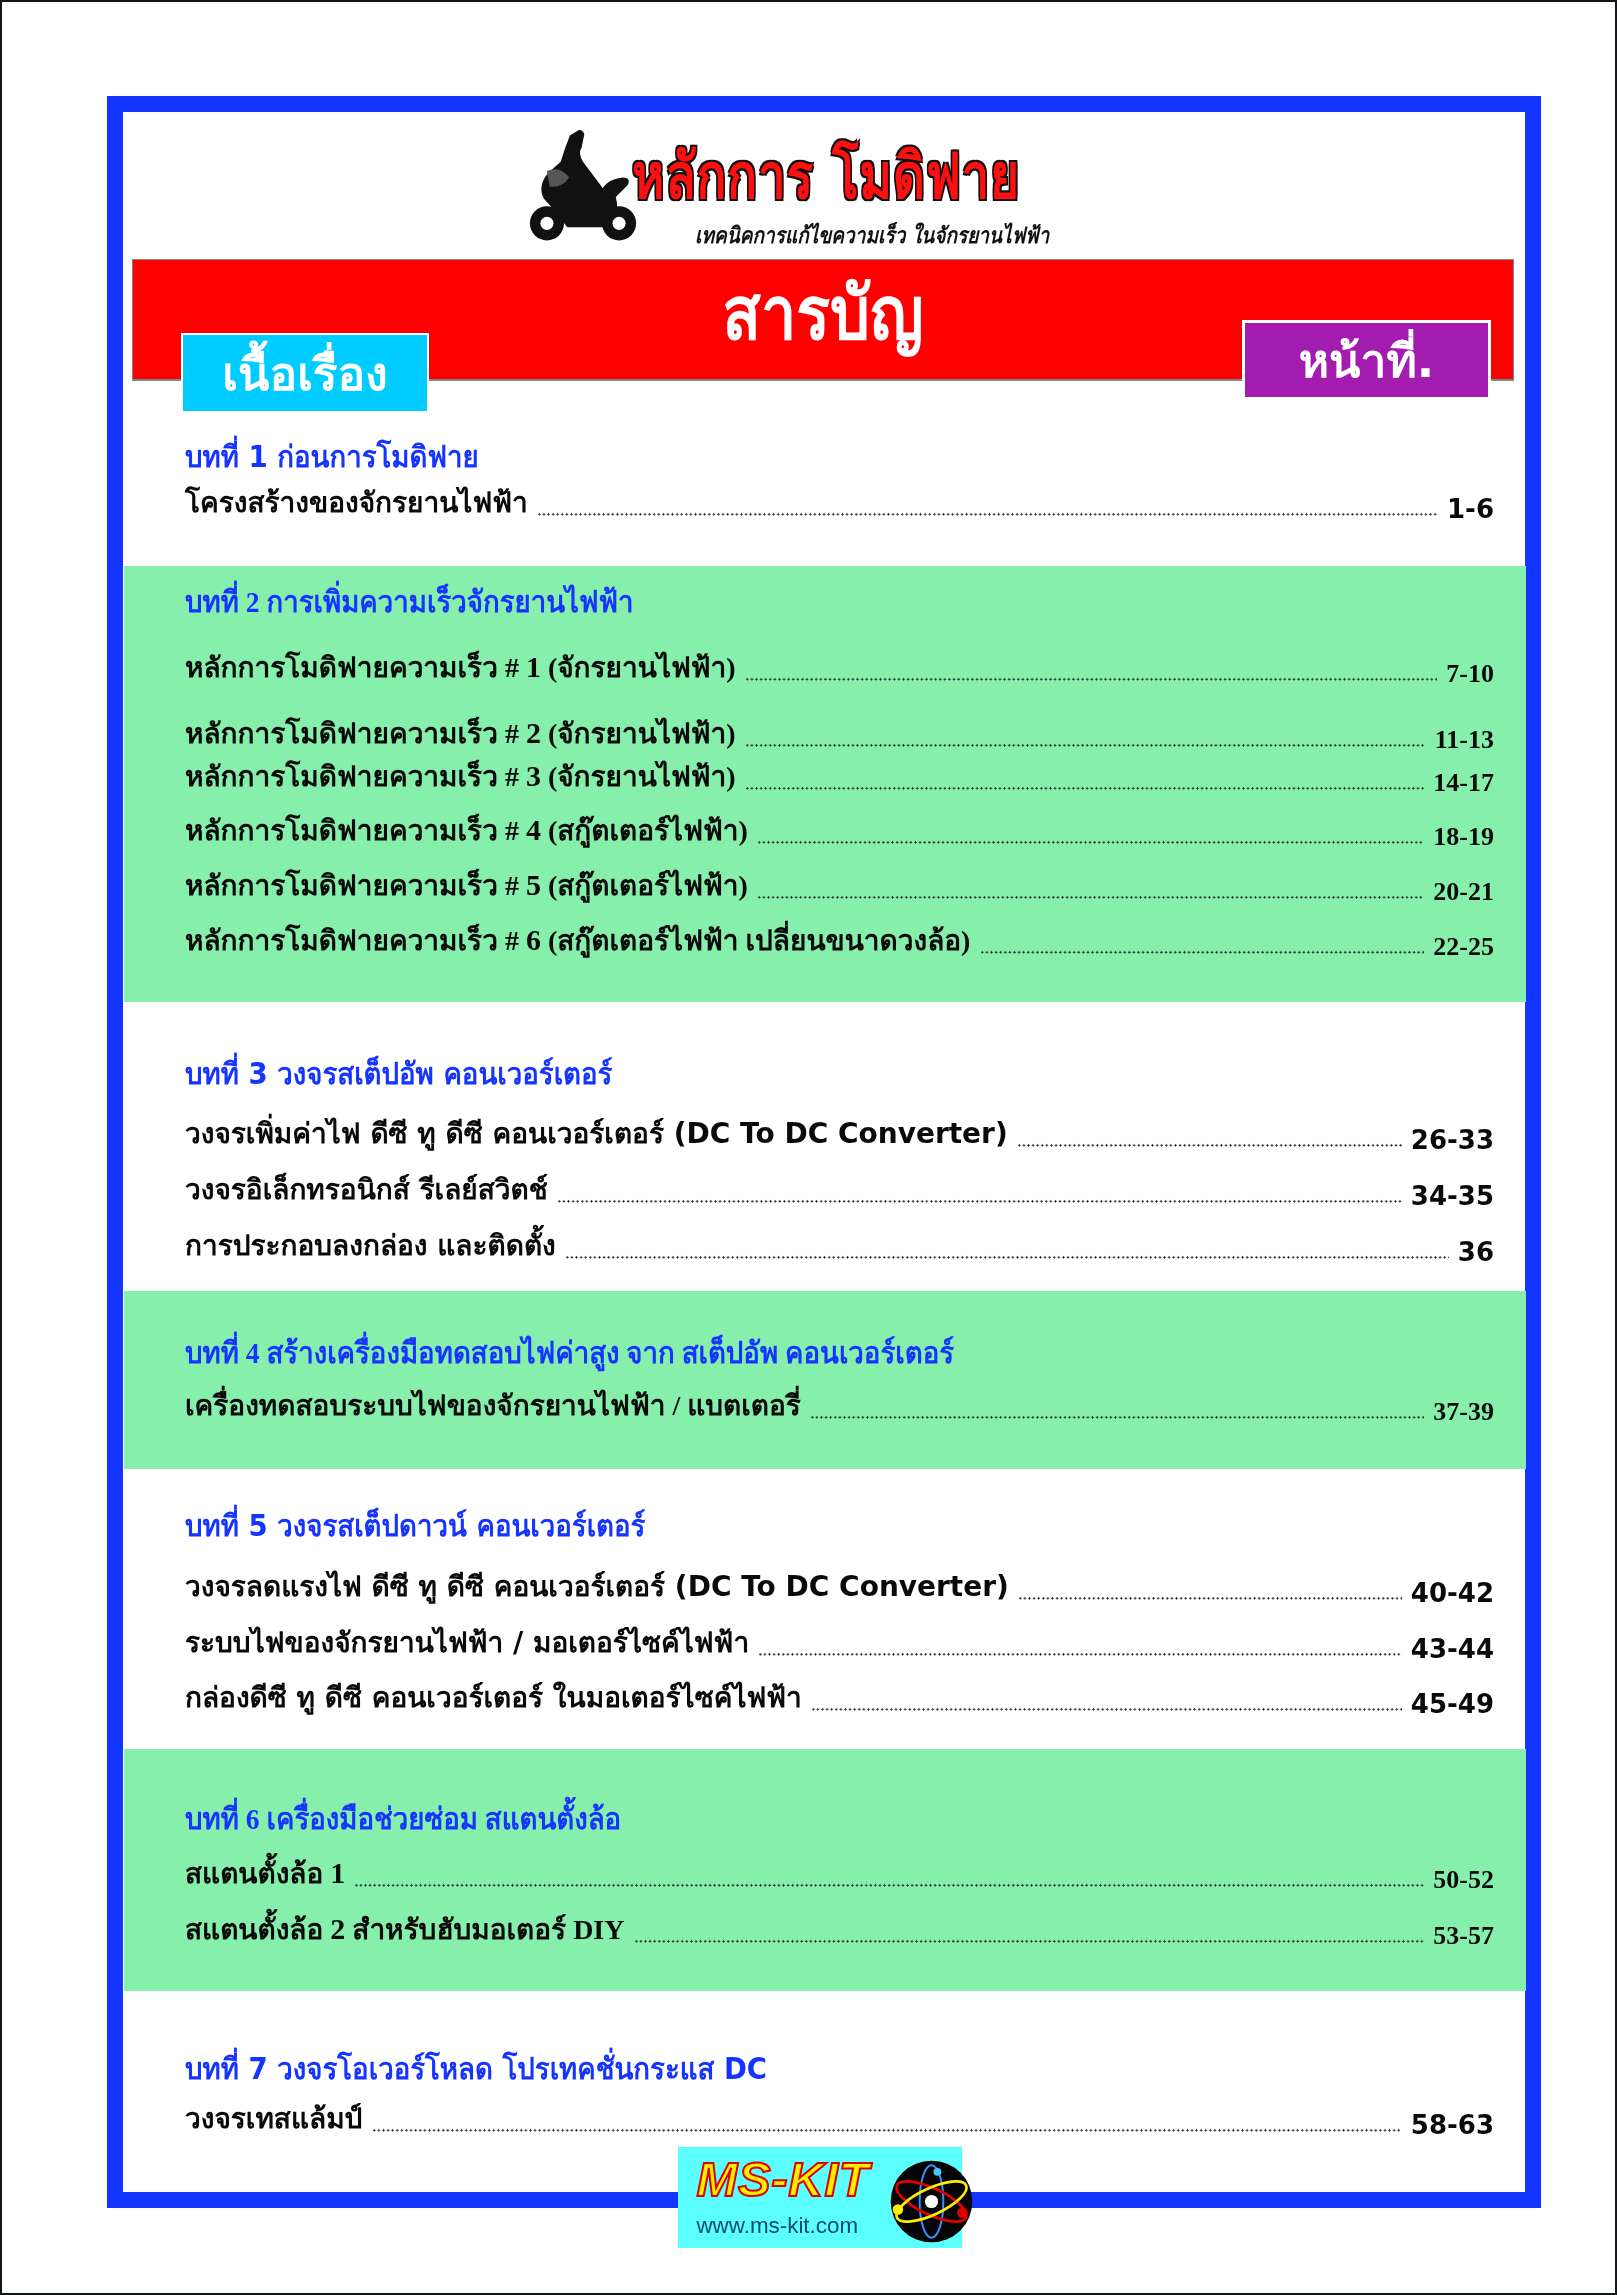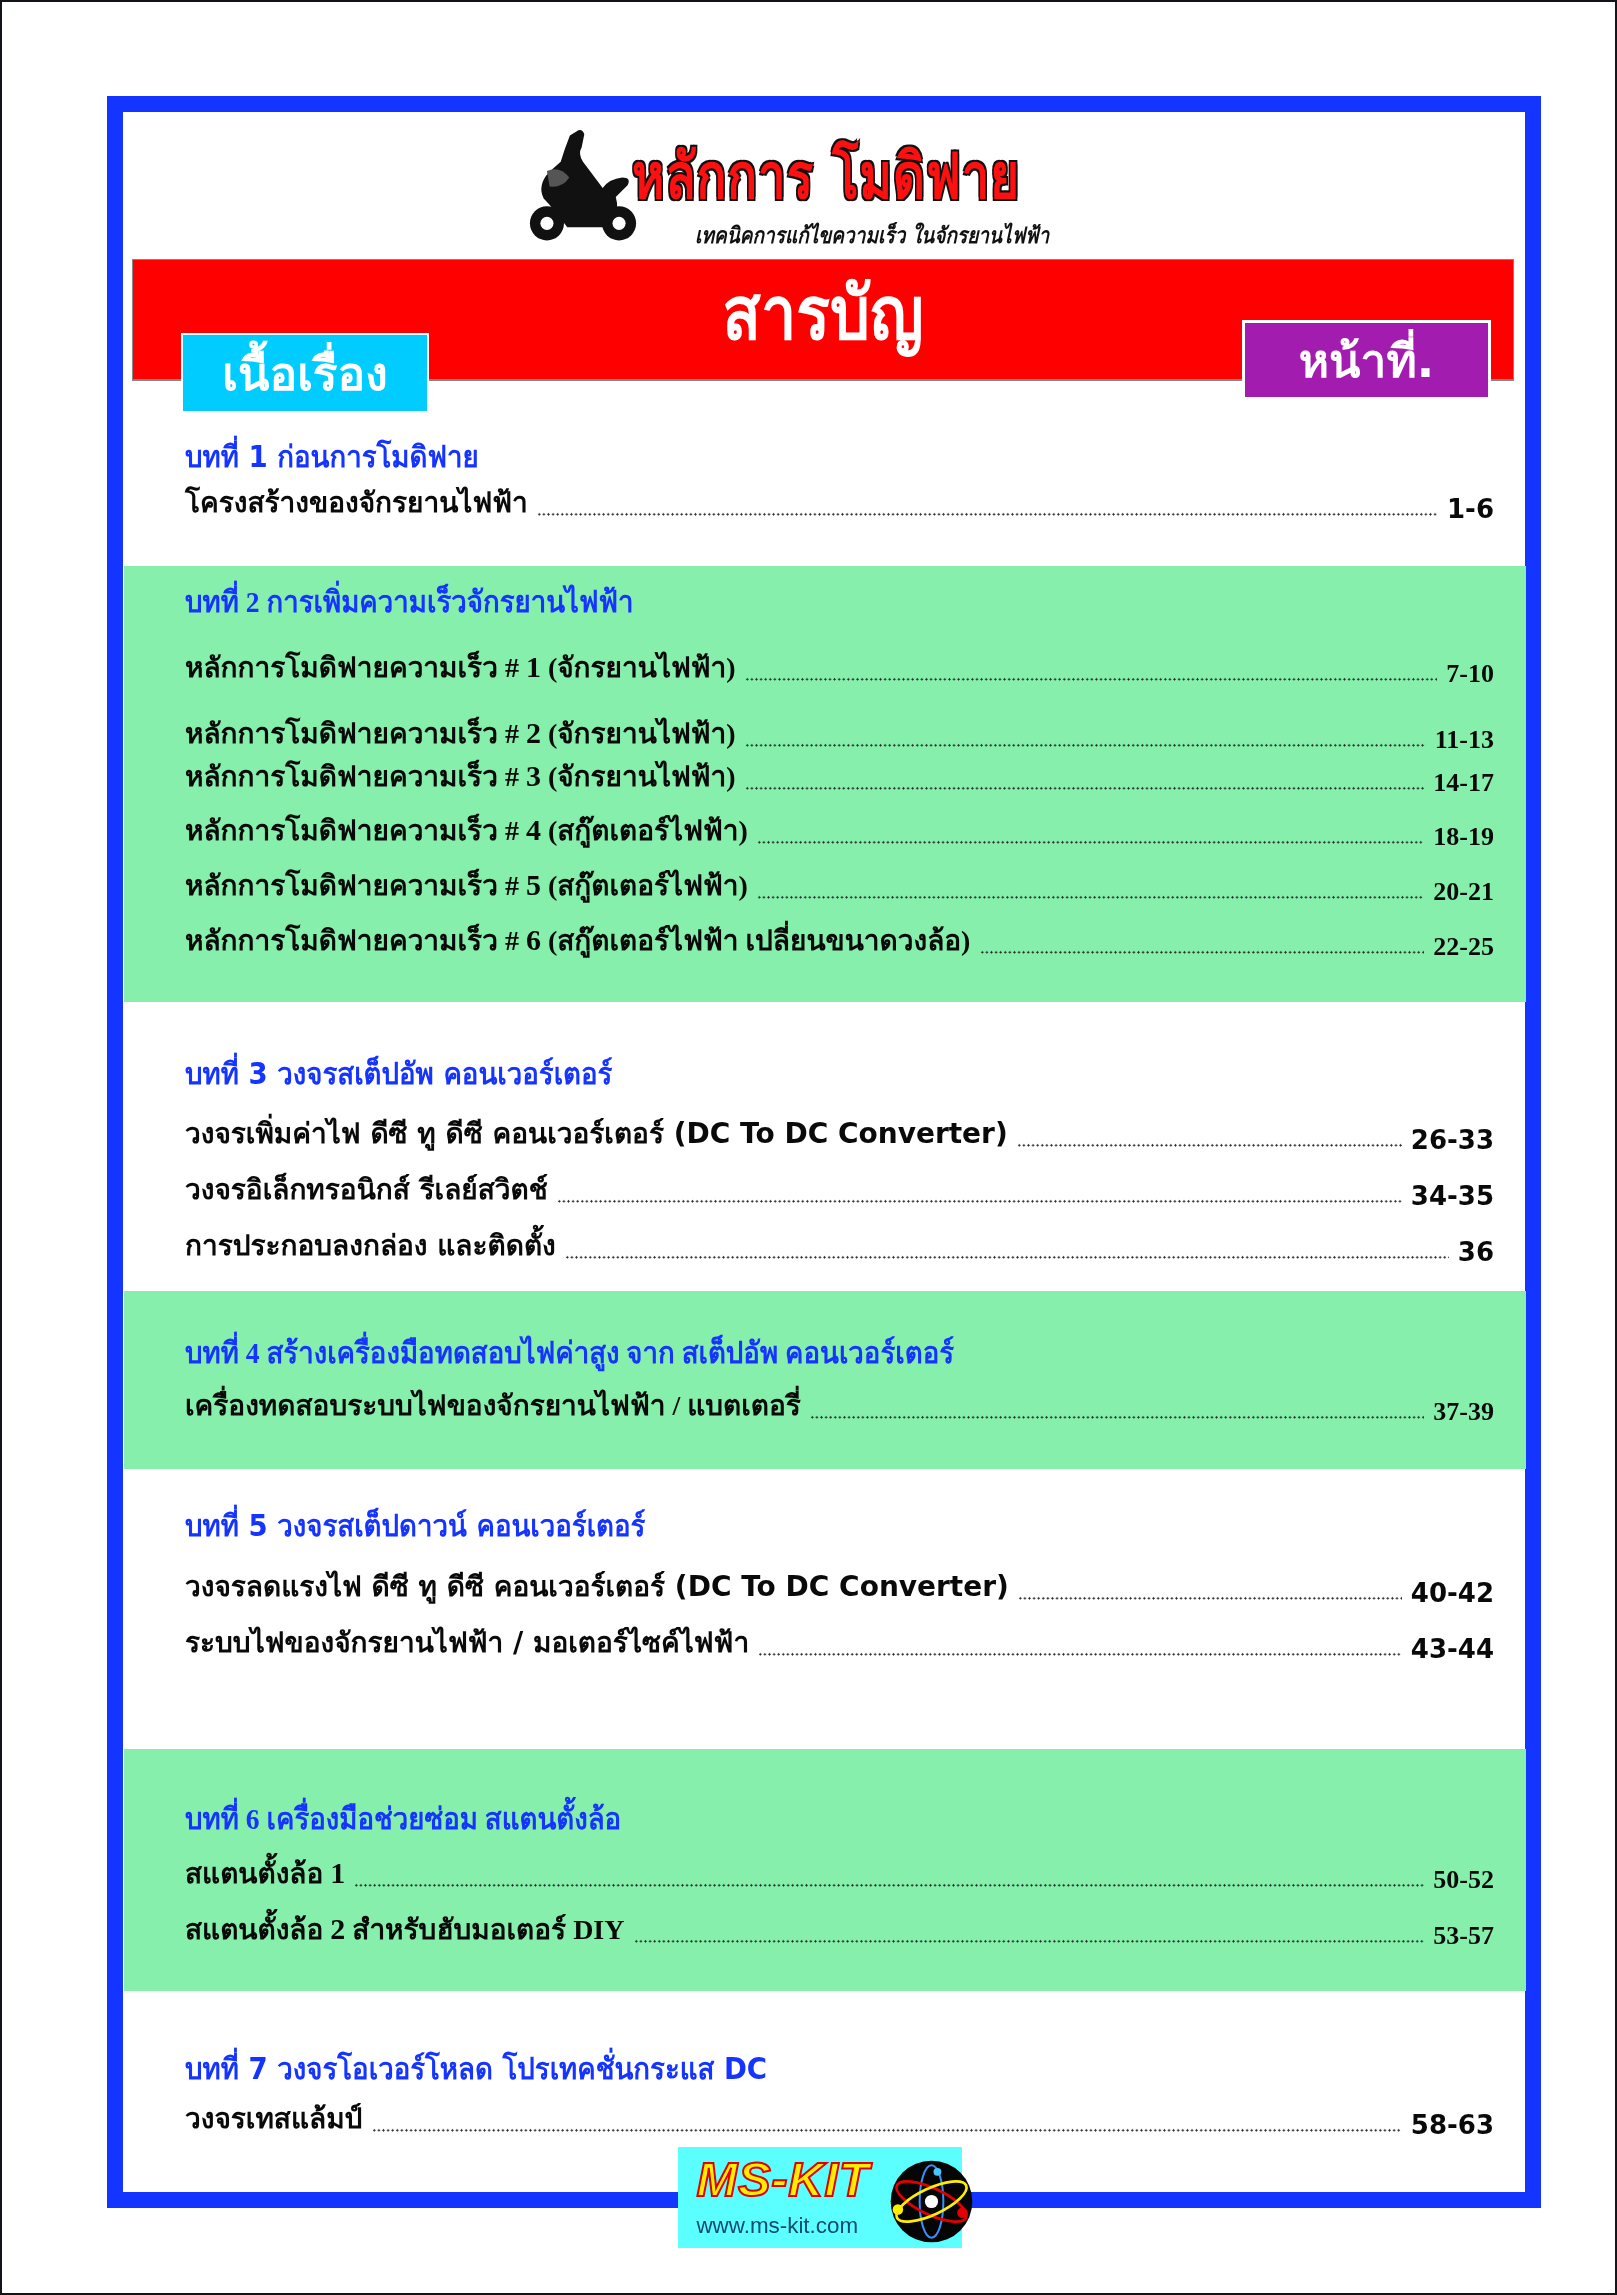--- a/index.html
+++ b/index.html
@@ -197,6 +197,11 @@
     <span class="label">ระบบไฟของจักรยานไฟฟ้า / มอเตอร์ไซค์ไฟฟ้า</span>
     <span class="dots"></span>
     <span class="page">43-44</span>
+  </div>
+  <div class="entry" style="top:213px;">
+    <span class="label">กล่องดีซี ทู ดีซี คอนเวอร์เตอร์ ในมอเตอร์ไซค์ไฟฟ้า</span>
+    <span class="dots"></span>
+    <span class="page">45-49</span>
   </div>
 </div>
 

